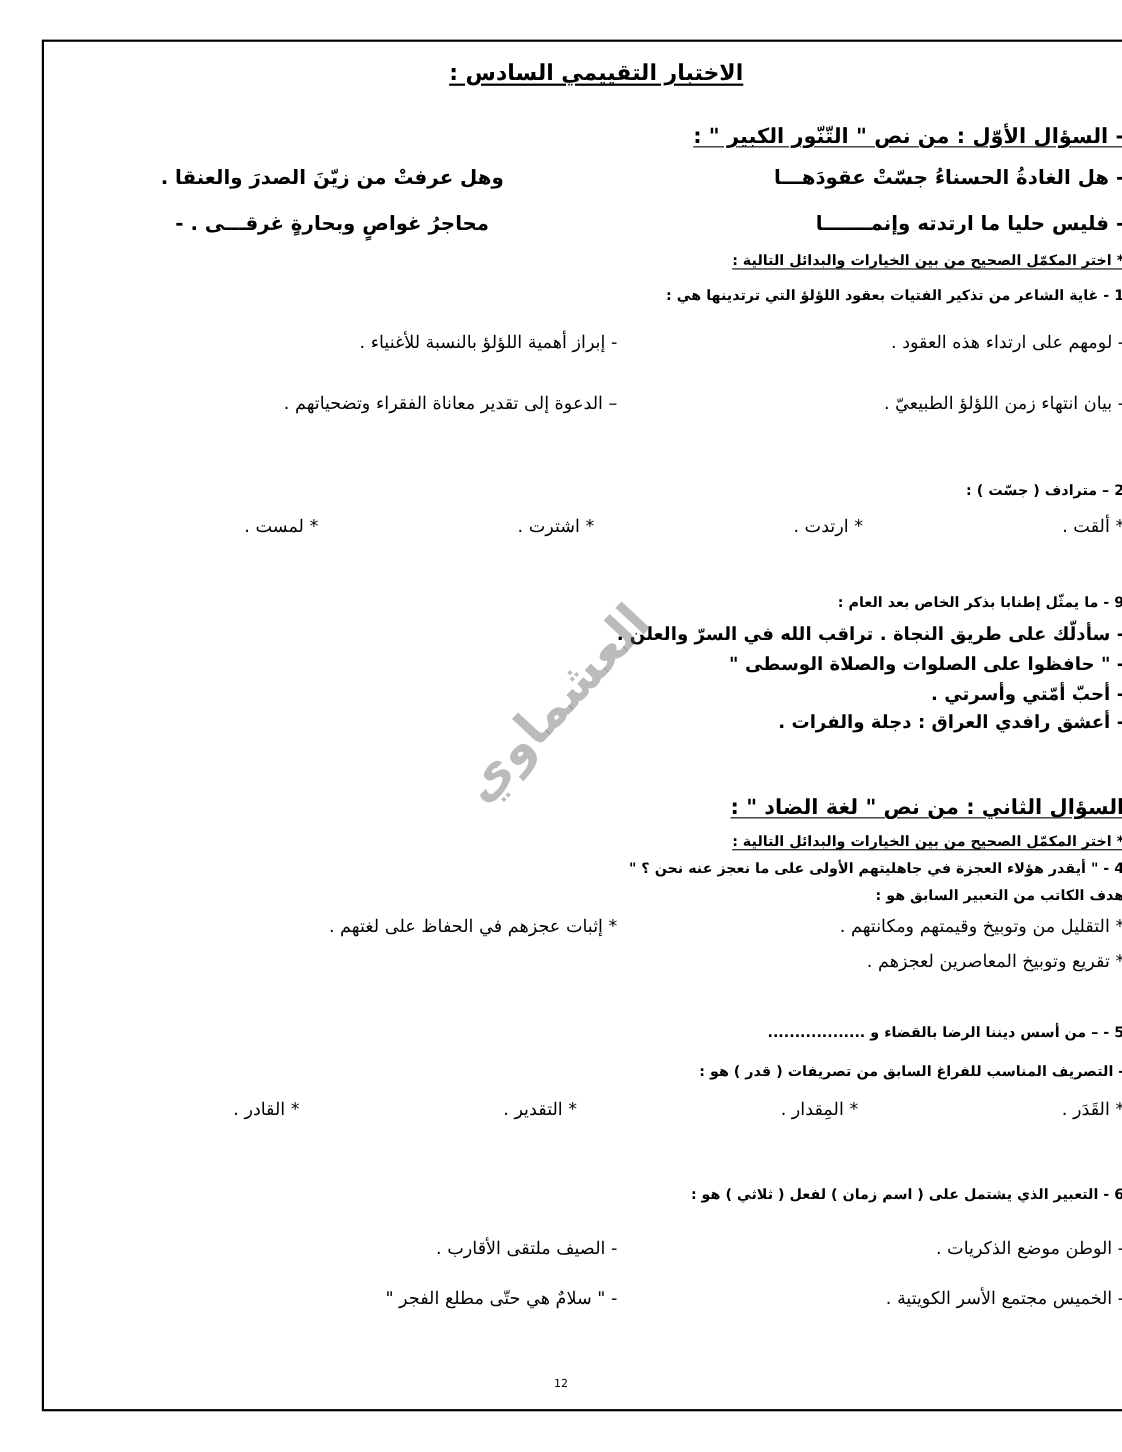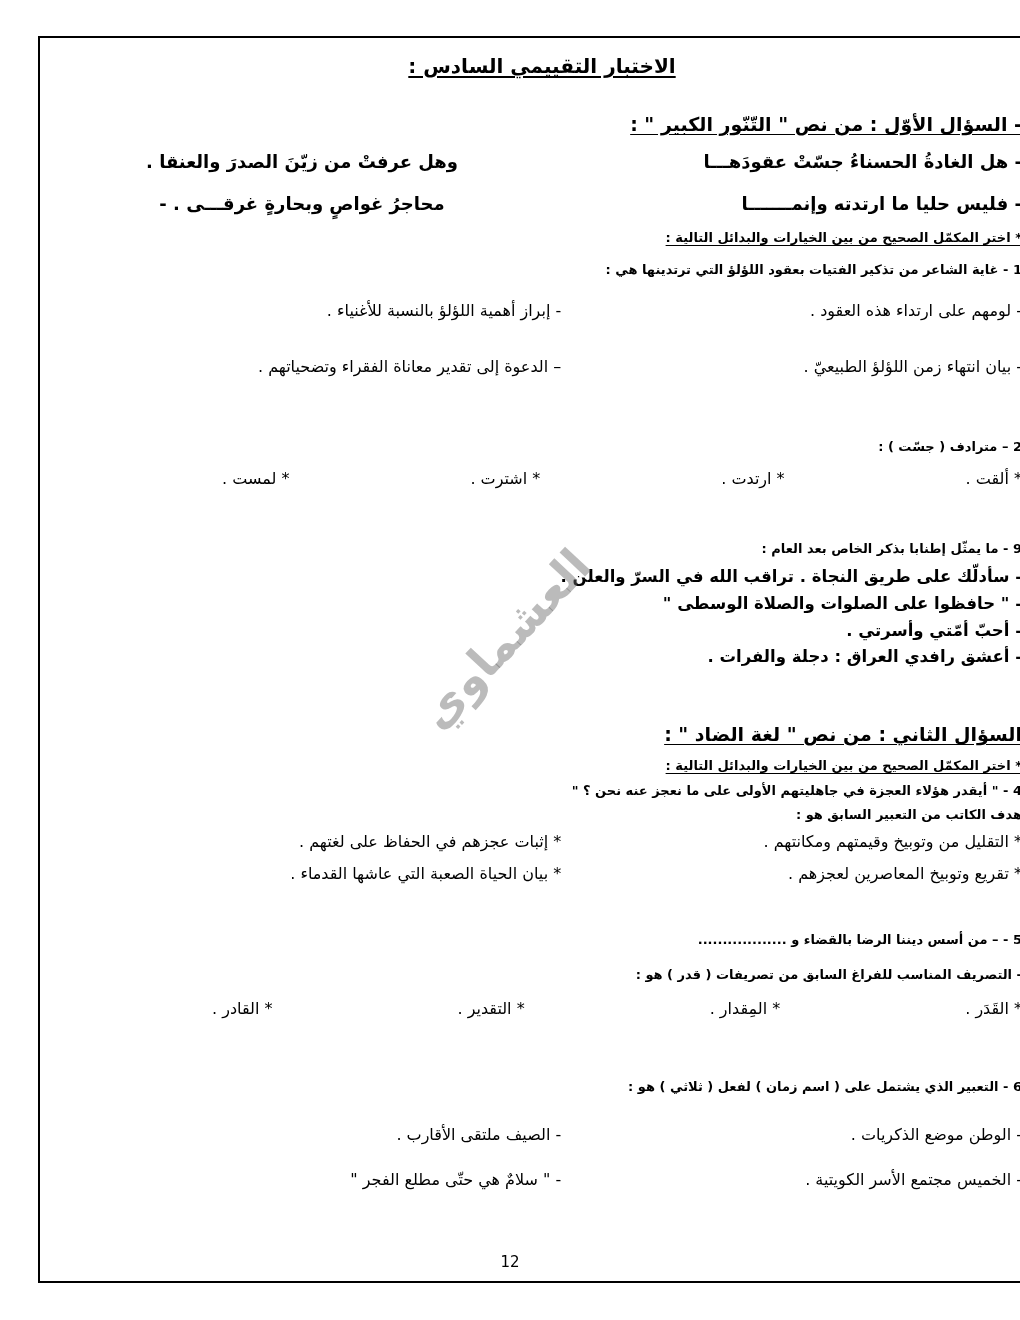--- a/index.html
+++ b/index.html
@@ -147,7 +147,6 @@
     </div>
     <div class="row opt mt8">
       <span>* تقريع وتوبيخ المعاصرين لعجزهم .</span>
-      <span>* بيان الحياة الصعبة التي عاشها القدماء .</span>
     </div>
 
     <div class="qtext b mt46">5 - – من أسس ديننا الرضا بالقضاء و ..................</div>

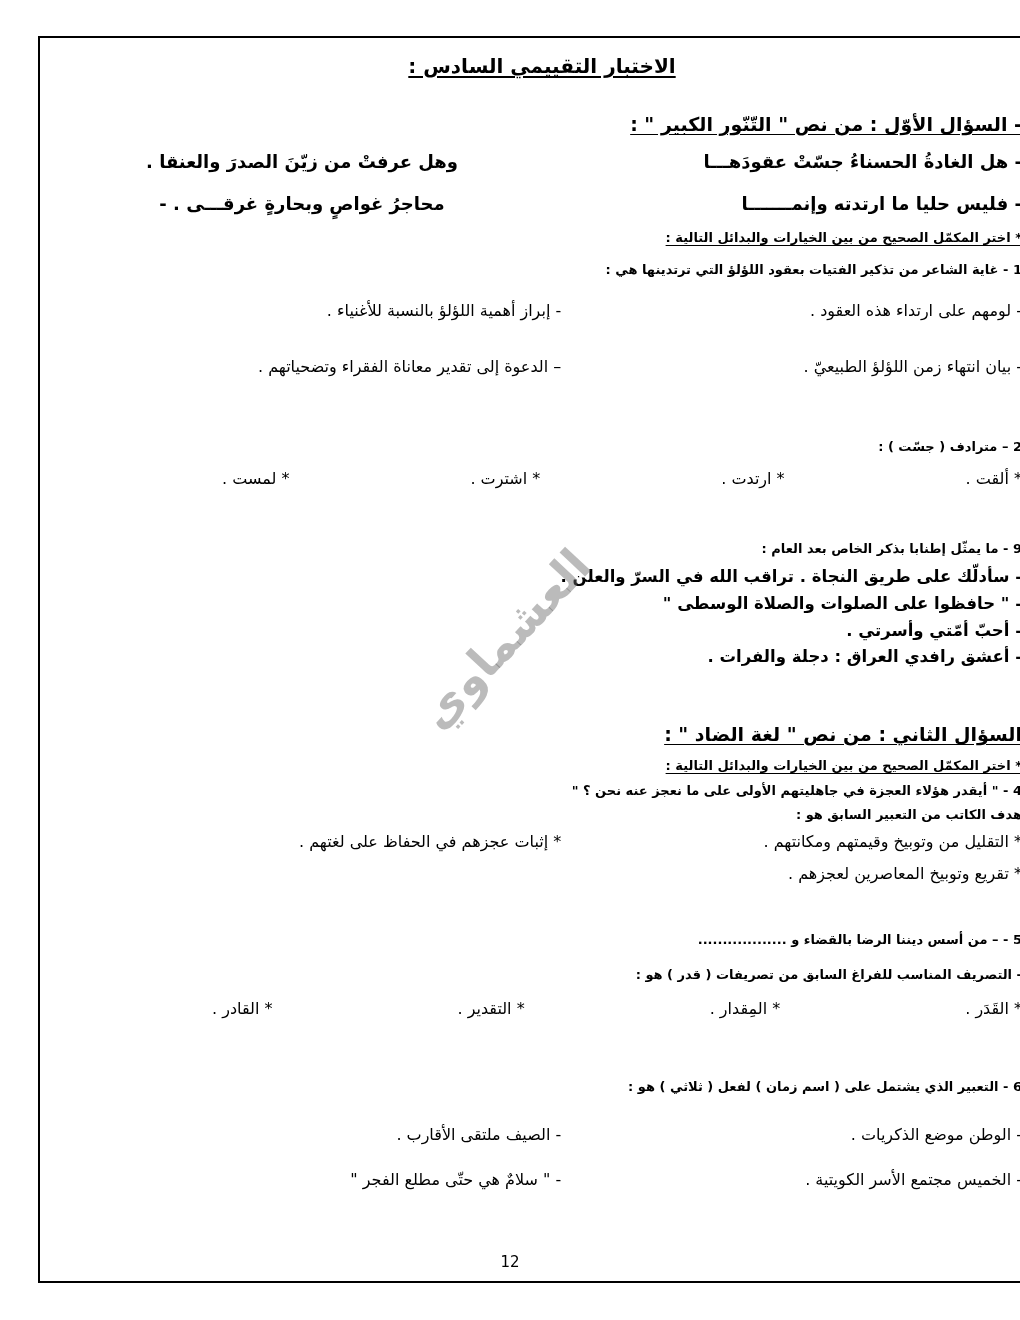--- a/index.html
+++ b/index.html
@@ -82,7 +82,7 @@
     position:absolute;
     left:0; right:0; top:1253px;
     text-align:center;
-    font-size:15px;
+    font-size:10px;
     z-index:1;
   }
 </style>

